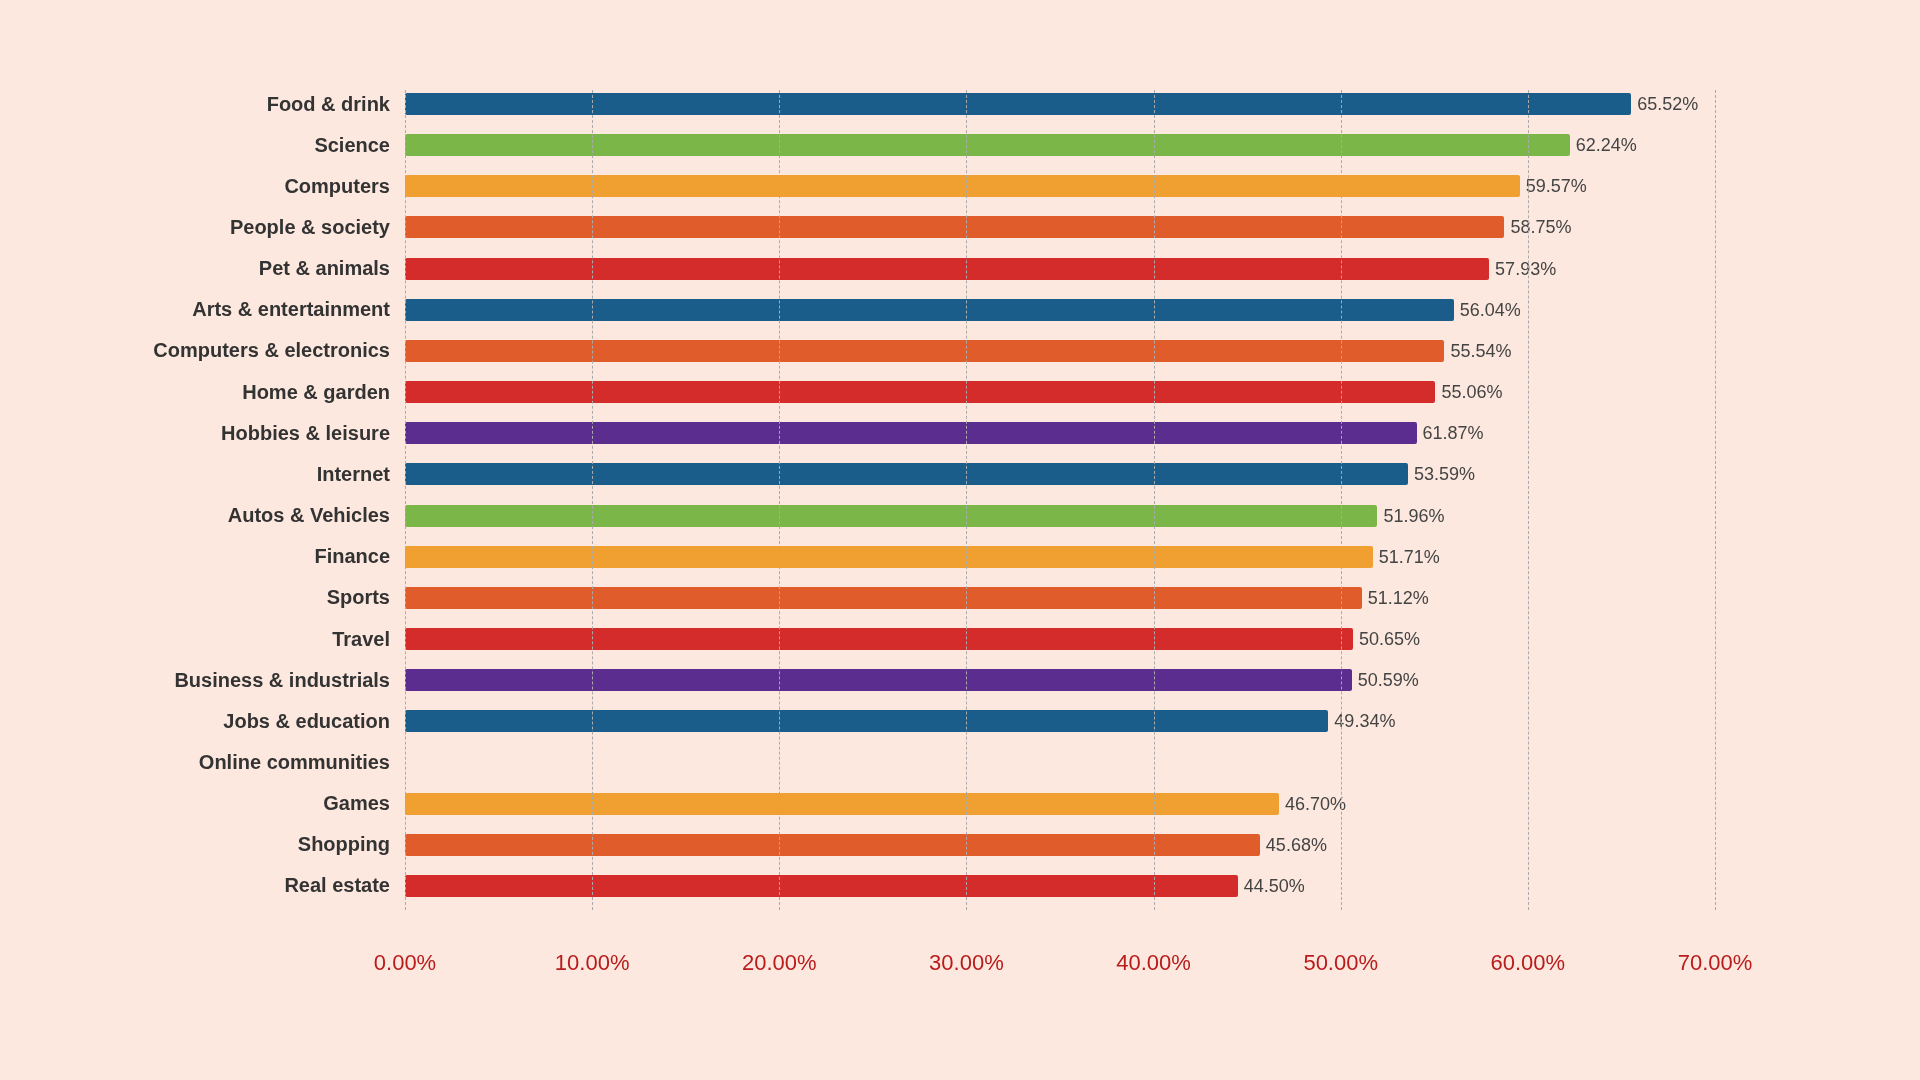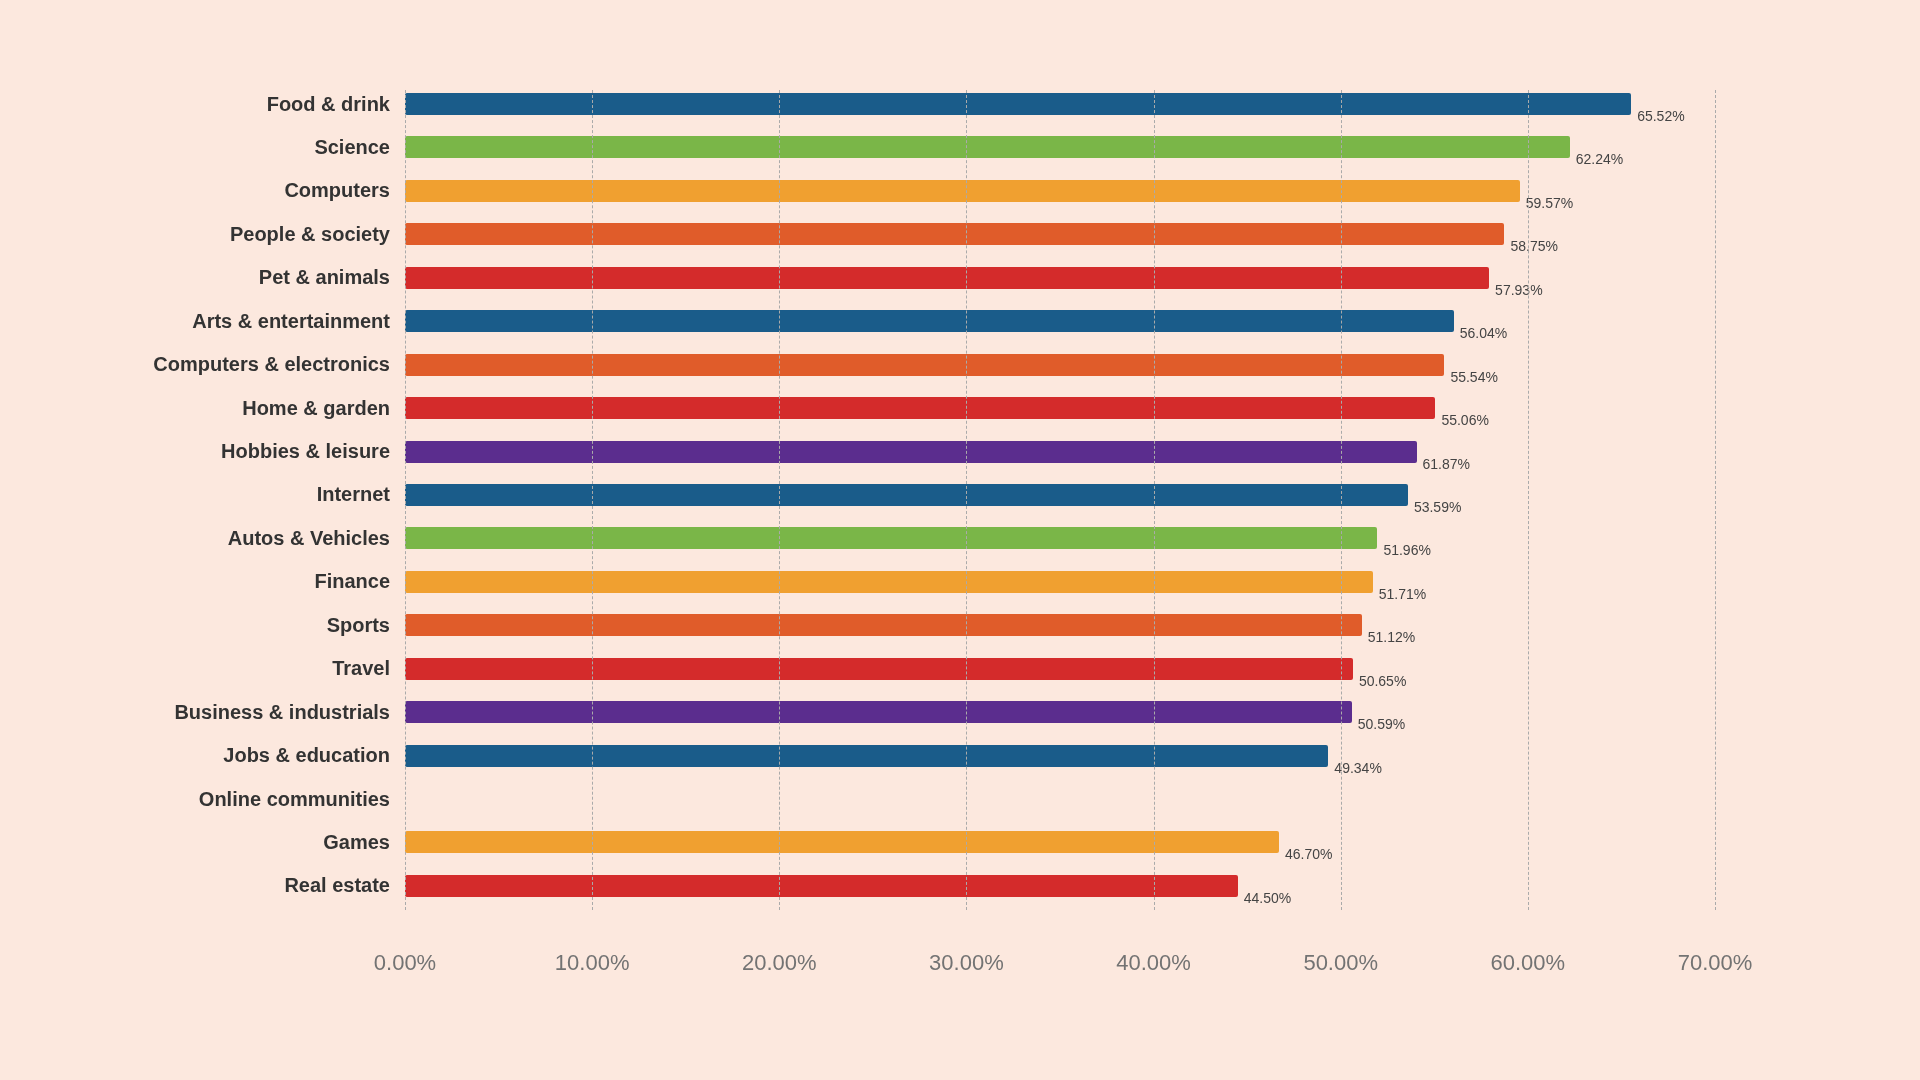--- a/index.html
+++ b/index.html
@@ -97,11 +97,10 @@
       left: calc(var(--bar-width) + 6px);
       top: 50%;
       transform: translateY(-50%);
-      font-size: 14px;
+      font-size: 18px;
       color: #444;
       font-family: Arial, sans-serif;
       white-space: nowrap;
-      margin-top: 12px;
     }
   </style>
 </head>

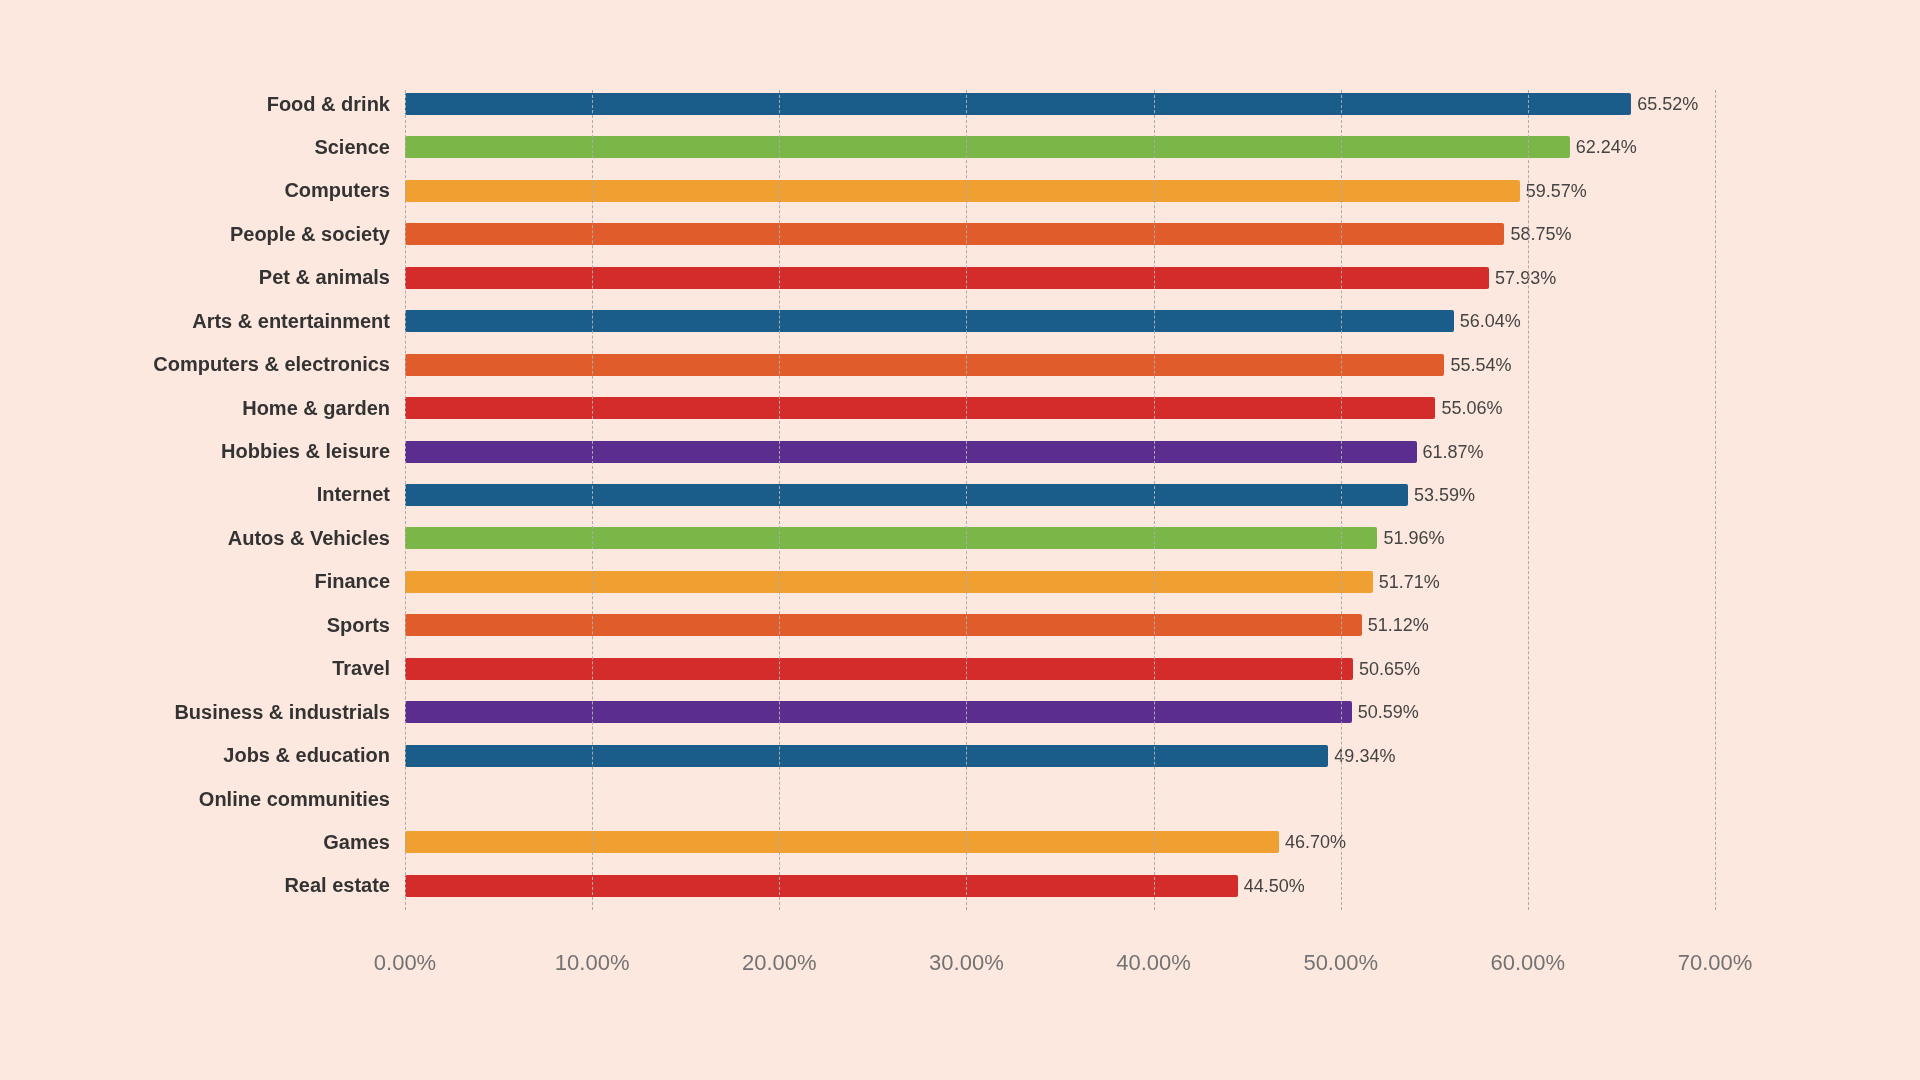--- a/index.html
+++ b/index.html
@@ -229,6 +229,13 @@
           <div class="bar-track">
             <div class="bar-fill" style="width: 66.7143%; background-color: rgb(240, 160, 48); --bar-width: 66.71428571428571%;"></div>
             <div class="bar-value" style="--bar-width: 66.71428571428571%; left: calc(66.7143% + 6px);">46.70%</div>
+          </div>
+        </div>
+        <div class="bar-row">
+          <div class="bar-label">Shopping</div>
+          <div class="bar-track">
+            <div class="bar-fill" style="width: 65.2571%; background-color: rgb(224, 92, 42); --bar-width: 65.25714285714285%;"></div>
+            <div class="bar-value" style="--bar-width: 65.25714285714285%; left: calc(65.2571% + 6px);">45.68%</div>
           </div>
         </div>
         <div class="bar-row">

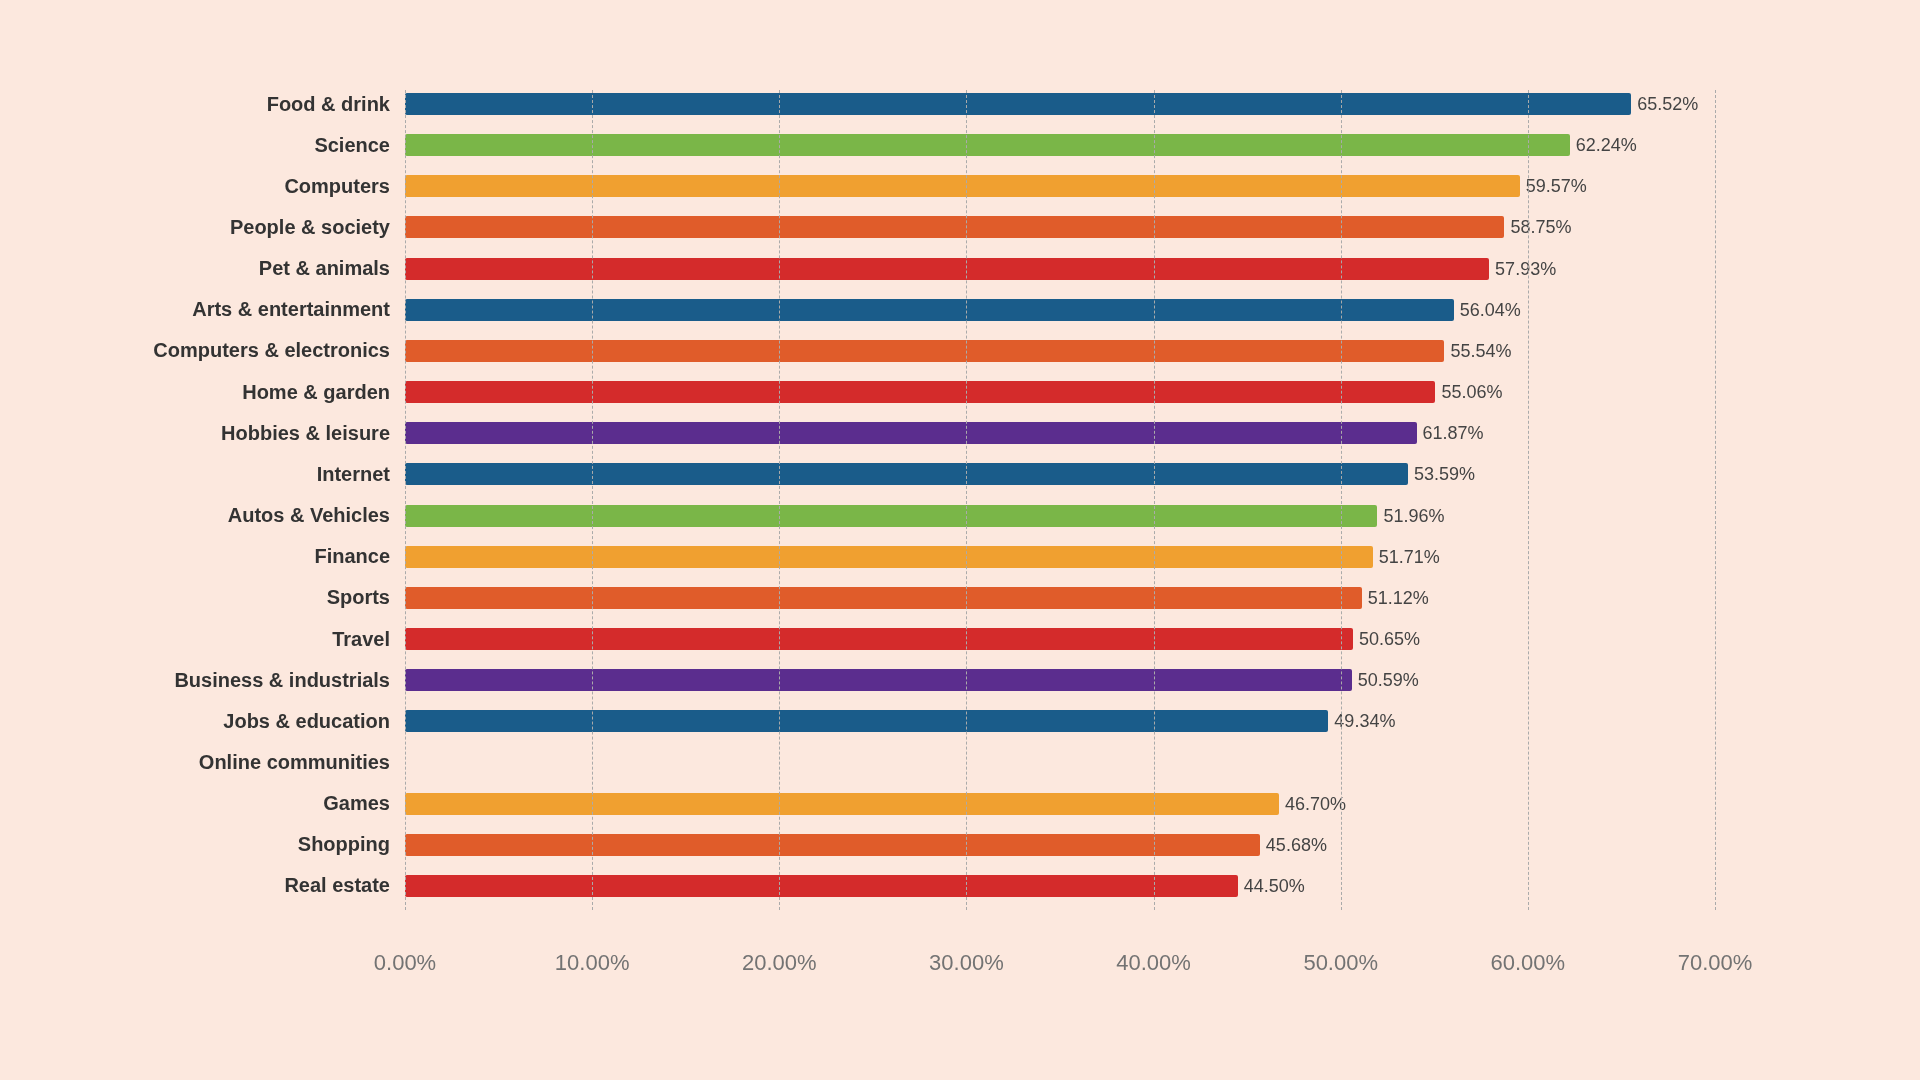--- a/index.html
+++ b/index.html
@@ -50,7 +50,7 @@
     }
     .x-label {
       font-size: 22px;
-      color: #737373;
+      color: #b91c1c;
       font-family: Arial, sans-serif;
     }
     .bars-section {

